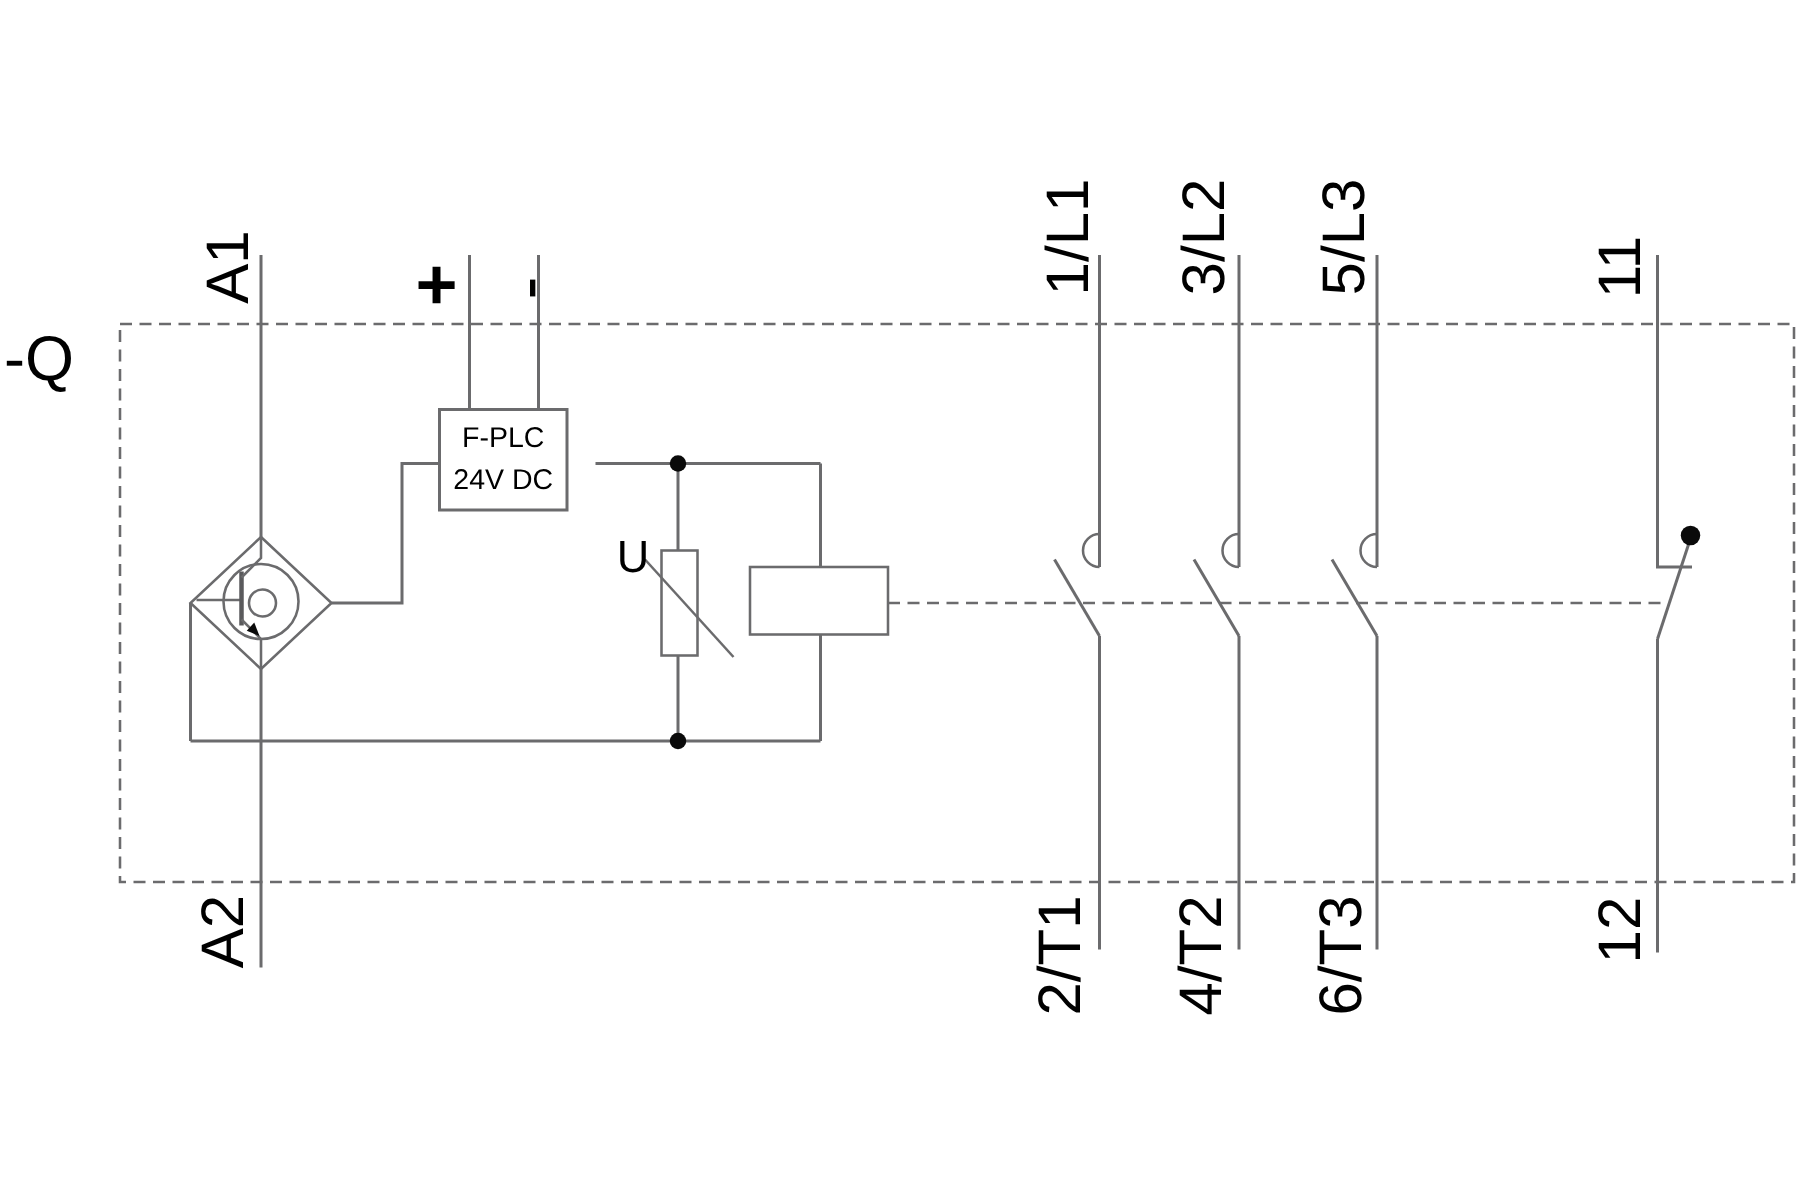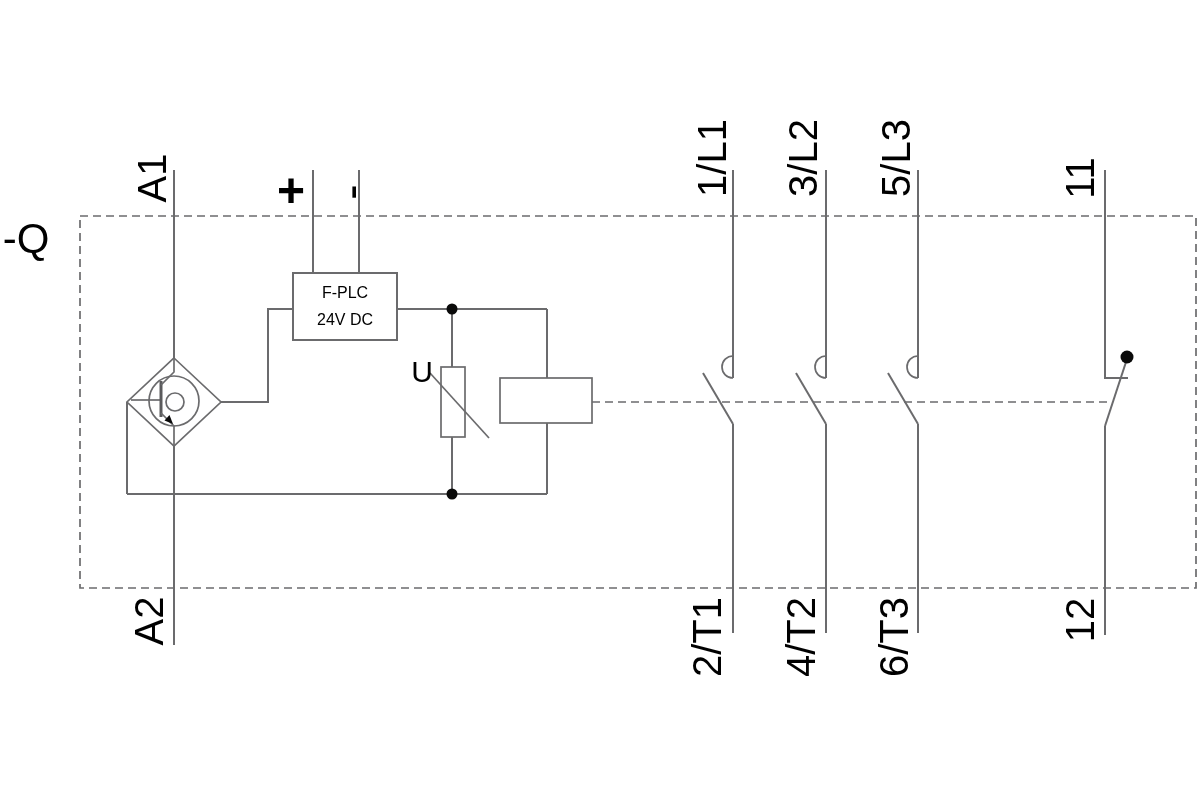--- a/index.html
+++ b/index.html
@@ -23,10 +23,10 @@
   .minus { font-size:46px; }
   .ulbl  { font-size:30px; }
   .plc-box {
-    position:absolute; left:292px; top:272px; width:106px; height:69px;
+    position:absolute; left:292px; top:272px; width:87px; height:69px;
     box-sizing:border-box; border:2px solid #6b6b6d; background:#ffffff;
     display:flex; flex-direction:column; align-items:center; justify-content:space-evenly;
-    font-size:16px; color:#000000; line-height:1;
+    font-size:19px; color:#000000; line-height:1;
   }
 </style>
 </head>

